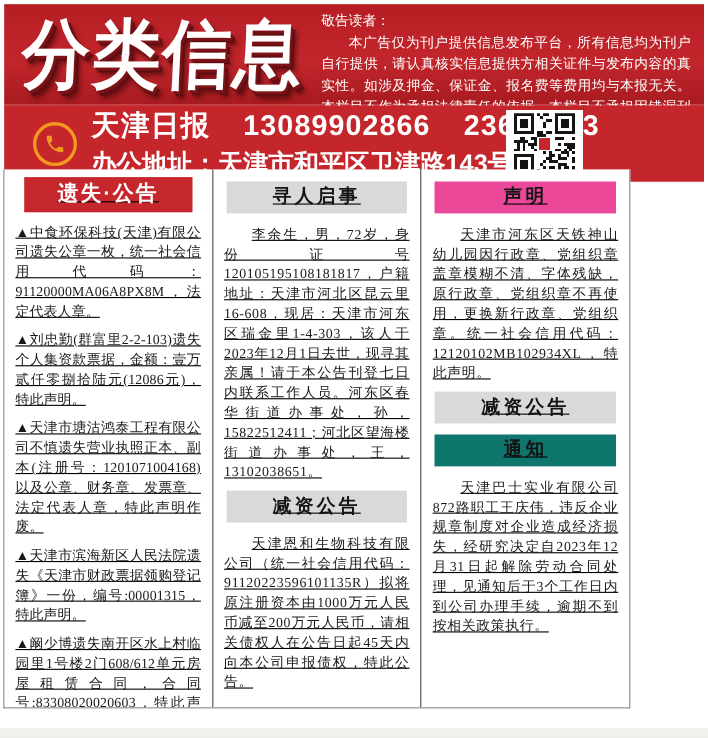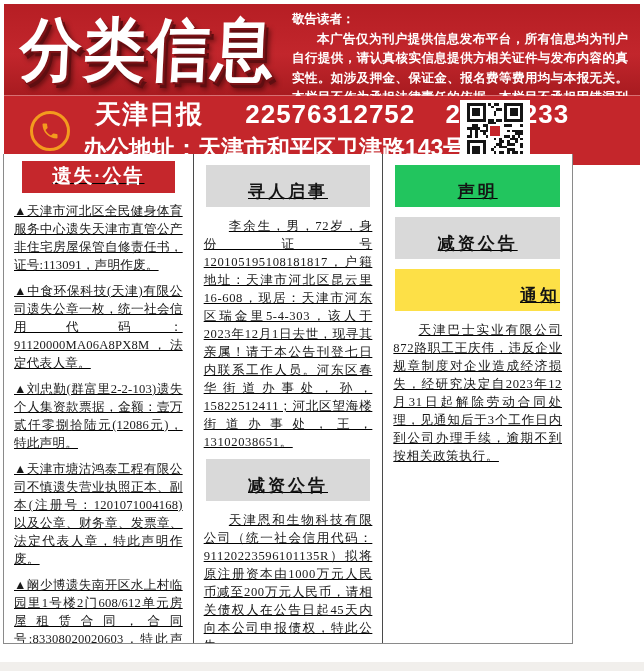--- a/index.html
+++ b/index.html
@@ -15,7 +15,7 @@
         letter-spacing:2px;color:#fff;transform:scaleY(1.1) skewX(-3deg);
         text-shadow:2px 2px 0 #7d1216,4px 4px 0 #5f0e11,6px 6px 5px rgba(40,0,0,.55);}
   .banner-notice{flex:1;padding:6px 12px 0 0;font-family:"Liberation Sans","DejaVu Sans",sans-serif;
-        font-size:12.5px;line-height:19.5px;font-weight:bold;text-align:justify;}
+        font-size:12.5px;line-height:19.5px;font-weight:normal;text-align:justify;}
   .notice-body{display:block;text-indent:2em;}
   .banner-bottom{position:relative;height:69px;display:flex;align-items:center;padding-left:26px;
         font-family:"Liberation Sans","DejaVu Sans",sans-serif;font-weight:bold;background:#c4262b;}

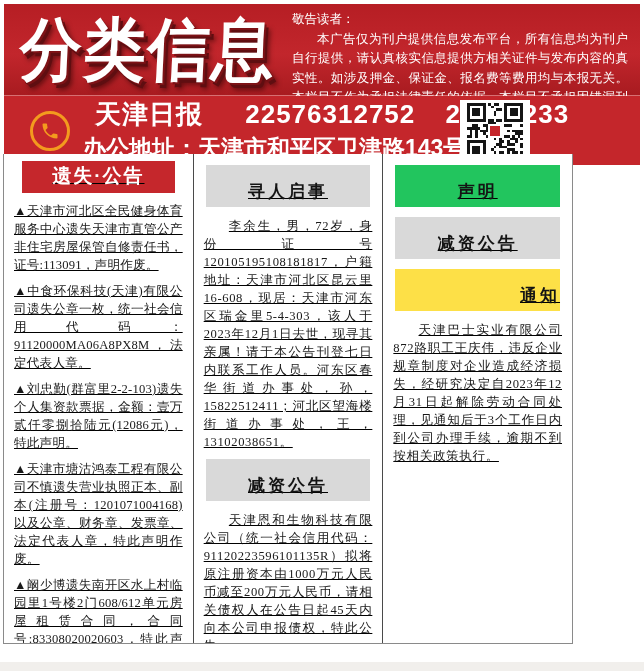--- a/index.html
+++ b/index.html
@@ -24,7 +24,7 @@
   .phone-badge svg{width:20px;height:20px;fill:#f39a1e;}
   .contact-lines{display:flex;flex-direction:column;}
   .contact-l1{font-size:26px;letter-spacing:1px;white-space:nowrap;}
-  .contact-l1 .seg{margin-right:22px;margin-left:12px;}
+  .contact-l1 .seg{margin-right:22px;}
   .contact-l2{font-size:23px;margin-top:1px;white-space:nowrap;}
   .qr-box{position:absolute;right:110px;top:4px;width:70px;height:62px;background:#fff;padding:3px;box-sizing:border-box;}
   .qr-box svg{width:100%;height:100%;fill:#151515;}

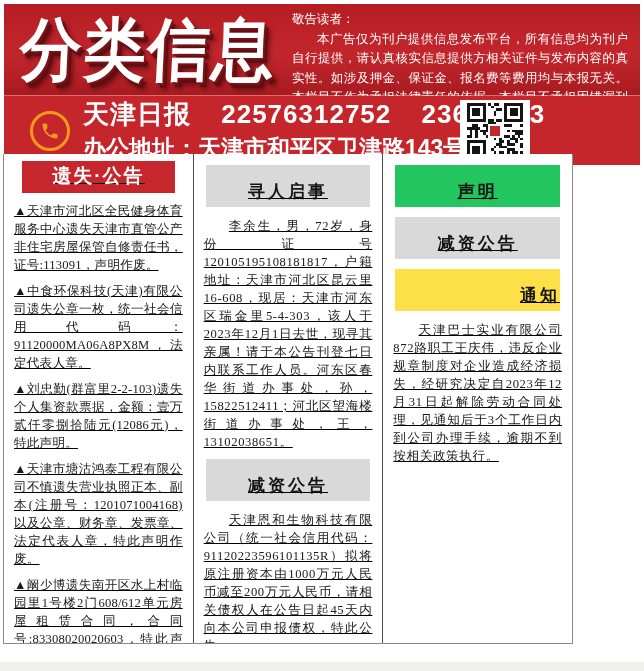--- a/index.html
+++ b/index.html
@@ -66,7 +66,7 @@
       <div class="contact-lines">
         <div class="contact-l1">
           <span class="seg">天津日报</span>
-          <span class="seg">22576312752</span>
+          <span class="seg">13089902866</span>
           <span>23602233</span>
         </div>
         <div class="contact-l2">办公地址：天津市和平区卫津路143号</div>

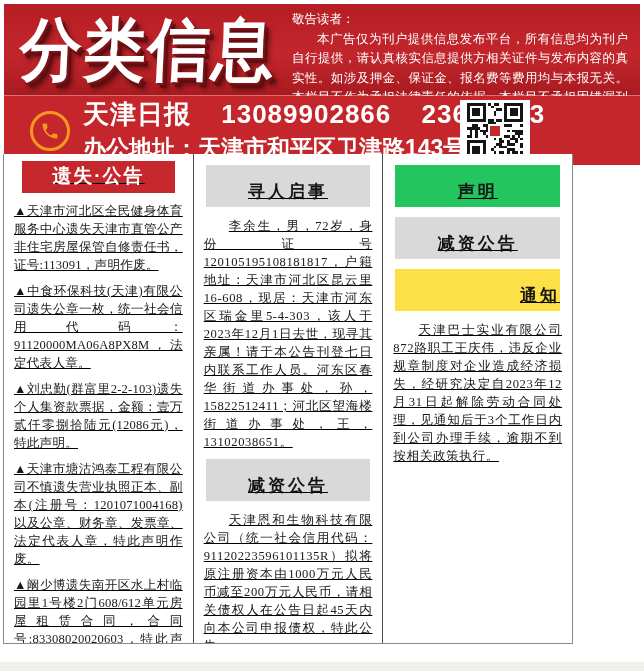--- a/index.html
+++ b/index.html
@@ -38,7 +38,7 @@
            font-family:"Liberation Sans","DejaVu Sans",sans-serif;font-weight:bold;
            font-size:19px;letter-spacing:2px;padding:2px 0 4px;}
   .hdr-gray{margin:6px 2px 10px;background:#d9d9d9;color:#141414;text-align:center;
-           font-weight:bold;font-size:17px;letter-spacing:3px;padding:15px 0 4px;}
+           font-weight:bold;font-size:17px;letter-spacing:3px;padding:2px 0 4px;}
   .para{margin:0 0 8px;font-size:12.6px;line-height:18px;text-align:justify;
         color:#191919;letter-spacing:.2px;}
   .para.indent{text-indent:2em;letter-spacing:.6px;}

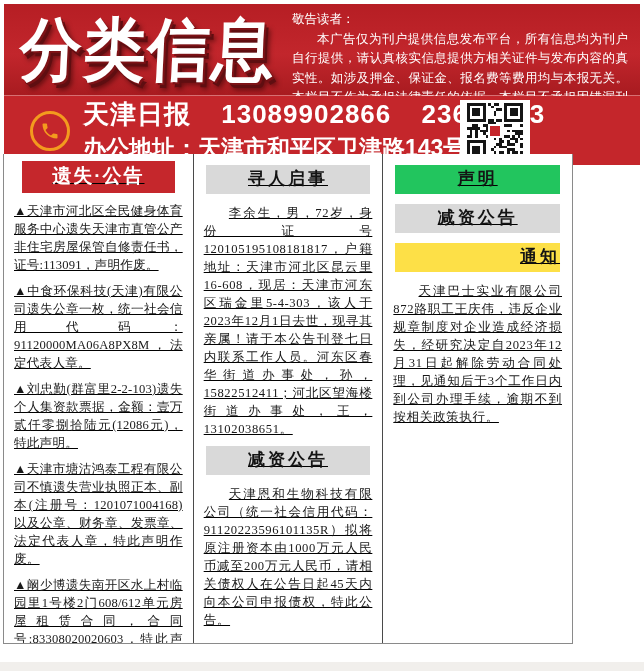--- a/index.html
+++ b/index.html
@@ -200,7 +200,7 @@
         <p class="para indent">现因我司经营业务调整，不再售卖储值卡相关业务，故撤销预付卡备案。</p>
       </div>
       <div class="col">
-        <div class="hdr-gray" style="background: #22c55e;">声明</div>
+        <div class="hdr-gray" style="background: #ec4899;">声明</div>
         <div class="hdr-gray" style="background: rgb(217, 217, 217);">减资公告</div>
         <div class="hdr-gray" style="background: #fde047; text-align: right;">通知</div>
         <p class="para indent">天津巴士实业有限公司872路职工王庆伟，违反企业规章制度对企业造成经济损失，经研究决定自2023年12月31日起解除劳动合同处理，见通知后于3个工作日内到公司办理手续，逾期不到按相关政策执行。</p>

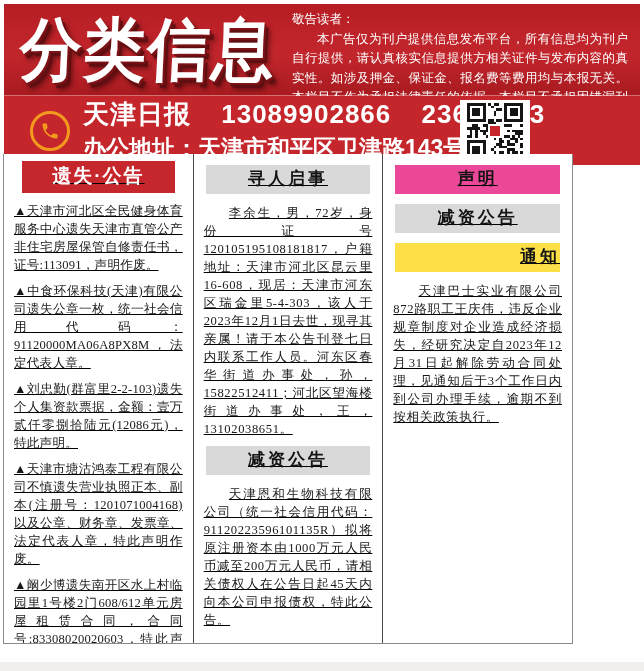--- a/index.html
+++ b/index.html
@@ -185,7 +185,6 @@
   <div class="columns">
       <div class="col">
         <div class="hdr-red" style="background: rgb(197, 39, 44);">遗失·公告</div>
-        <p class="para">▲天津市河北区全民健身体育服务中心遗失天津市直管公产非住宅房屋保管自修责任书，证号:113091，声明作废。</p>
         <p class="para">▲中食环保科技(天津)有限公司遗失公章一枚，统一社会信用代码：91120000MA06A8PX8M，法定代表人章。</p>
         <p class="para">▲刘忠勤(群富里2-2-103)遗失个人集资款票据，金额：壹万贰仟零捌拾陆元(12086元)，特此声明。</p>
         <p class="para">▲天津市塘沽鸿泰工程有限公司不慎遗失营业执照正本、副本(注册号：1201071004168)以及公章、财务章、发票章、法定代表人章，特此声明作废。</p>

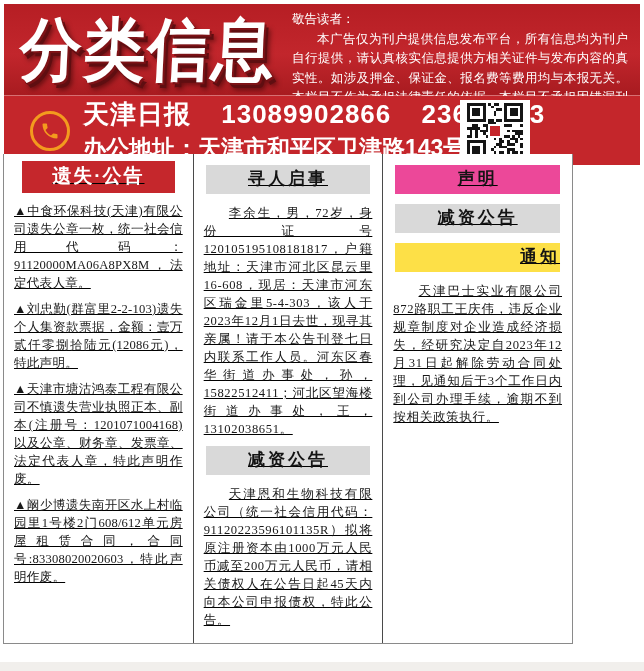--- a/index.html
+++ b/index.html
@@ -192,7 +192,7 @@
       </div>
       <div class="col">
         <div class="hdr-gray" style="background: rgb(217, 217, 217);">寻人启事</div>
-        <p class="para indent">李余生，男，72岁，身份证号120105195108181817，户籍地址：天津市河北区昆云里16-608，现居：天津市河东区瑞金里5-4-303，该人于2023年12月1日去世，现寻其亲属！请于本公告刊登七日内联系工作人员。河东区春华街道办事处，孙，15822512411；河北区望海楼街道办事处，王，13102038651。</p>
+        <p class="para indent">李余生，男，72岁，身份证号120105195108181817，户籍地址：天津市河北区昆云里16-608，现居：天津市河东区瑞金里1-4-303，该人于2023年12月1日去世，现寻其亲属！请于本公告刊登七日内联系工作人员。河东区春华街道办事处，孙，15822512411；河北区望海楼街道办事处，王，13102038651。</p>
         <div class="hdr-gray" style="background: rgb(217, 217, 217);">减资公告</div>
         <p class="para indent">天津恩和生物科技有限公司（统一社会信用代码：91120223596101135R）拟将原注册资本由1000万元人民币减至200万元人民币，请相关债权人在公告日起45天内向本公司申报债权，特此公告。</p>
         <div class="hdr-gray" style="background: rgb(217, 217, 217); margin-top: 33px;">公告</div>

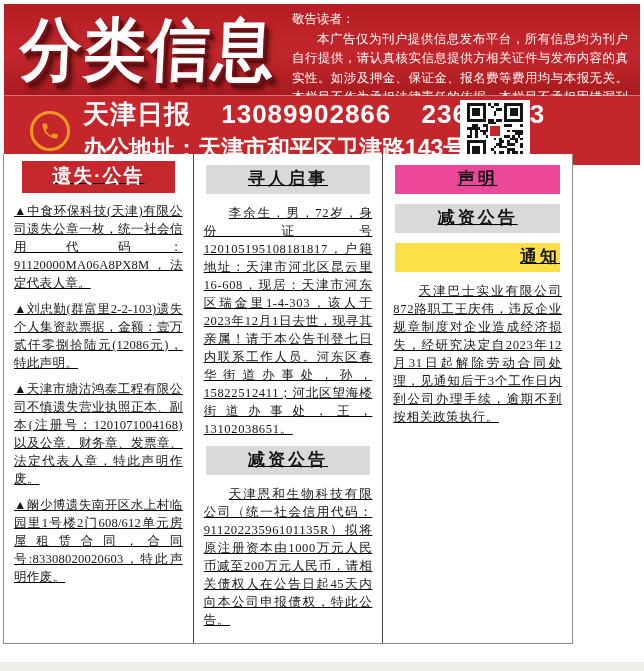--- a/index.html
+++ b/index.html
@@ -200,6 +200,7 @@
       </div>
       <div class="col">
         <div class="hdr-gray" style="background: #ec4899;">声明</div>
+        <p class="para indent">天津市河东区天铁神山幼儿园因行政章、党组织章盖章模糊不清、字体残缺，原行政章、党组织章不再使用，更换新行政章、党组织章。统一社会信用代码：12120102MB102934XL，特此声明。</p>
         <div class="hdr-gray" style="background: rgb(217, 217, 217);">减资公告</div>
         <div class="hdr-gray" style="background: #fde047; text-align: right;">通知</div>
         <p class="para indent">天津巴士实业有限公司872路职工王庆伟，违反企业规章制度对企业造成经济损失，经研究决定自2023年12月31日起解除劳动合同处理，见通知后于3个工作日内到公司办理手续，逾期不到按相关政策执行。</p>

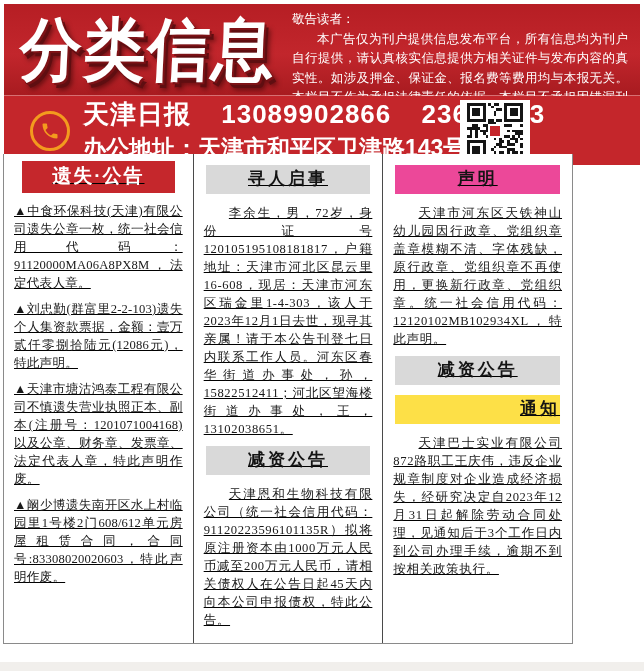--- a/index.html
+++ b/index.html
@@ -202,7 +202,7 @@
         <div class="hdr-gray" style="background: #ec4899;">声明</div>
         <p class="para indent">天津市河东区天铁神山幼儿园因行政章、党组织章盖章模糊不清、字体残缺，原行政章、党组织章不再使用，更换新行政章、党组织章。统一社会信用代码：12120102MB102934XL，特此声明。</p>
         <div class="hdr-gray" style="background: rgb(217, 217, 217);">减资公告</div>
-        <div class="hdr-gray" style="background: #fde047; text-align: right;">通知</div>
+        <div class="hdr-gray" style="background: #0f766e;">通知</div>
         <p class="para indent">天津巴士实业有限公司872路职工王庆伟，违反企业规章制度对企业造成经济损失，经研究决定自2023年12月31日起解除劳动合同处理，见通知后于3个工作日内到公司办理手续，逾期不到按相关政策执行。</p>
       </div>
     </div>

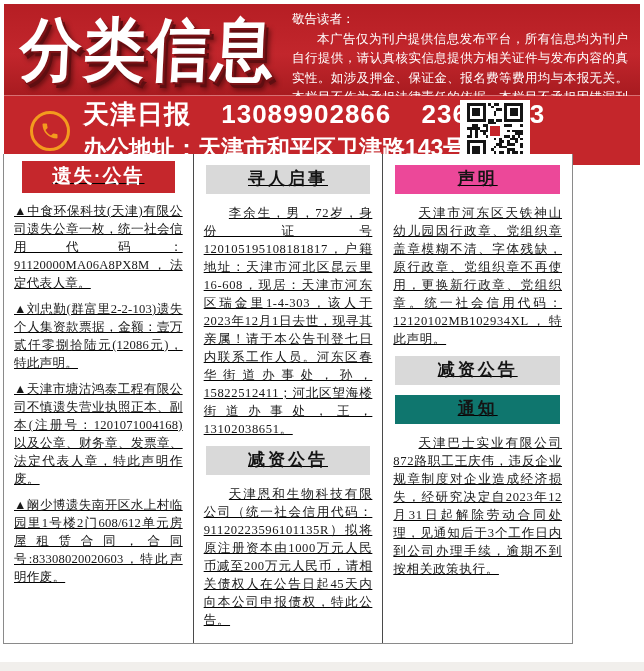--- a/index.html
+++ b/index.html
@@ -188,6 +188,7 @@
         <p class="para">▲中食环保科技(天津)有限公司遗失公章一枚，统一社会信用代码：91120000MA06A8PX8M，法定代表人章。</p>
         <p class="para">▲刘忠勤(群富里2-2-103)遗失个人集资款票据，金额：壹万贰仟零捌拾陆元(12086元)，特此声明。</p>
         <p class="para">▲天津市塘沽鸿泰工程有限公司不慎遗失营业执照正本、副本(注册号：1201071004168)以及公章、财务章、发票章、法定代表人章，特此声明作废。</p>
+        <p class="para">▲天津市滨海新区人民法院遗失《天津市财政票据领购登记簿》一份，编号:00001315，特此声明。</p>
         <p class="para">▲阚少博遗失南开区水上村临园里1号楼2门608/612单元房屋租赁合同，合同号:83308020020603，特此声明作废。</p>
       </div>
       <div class="col">

